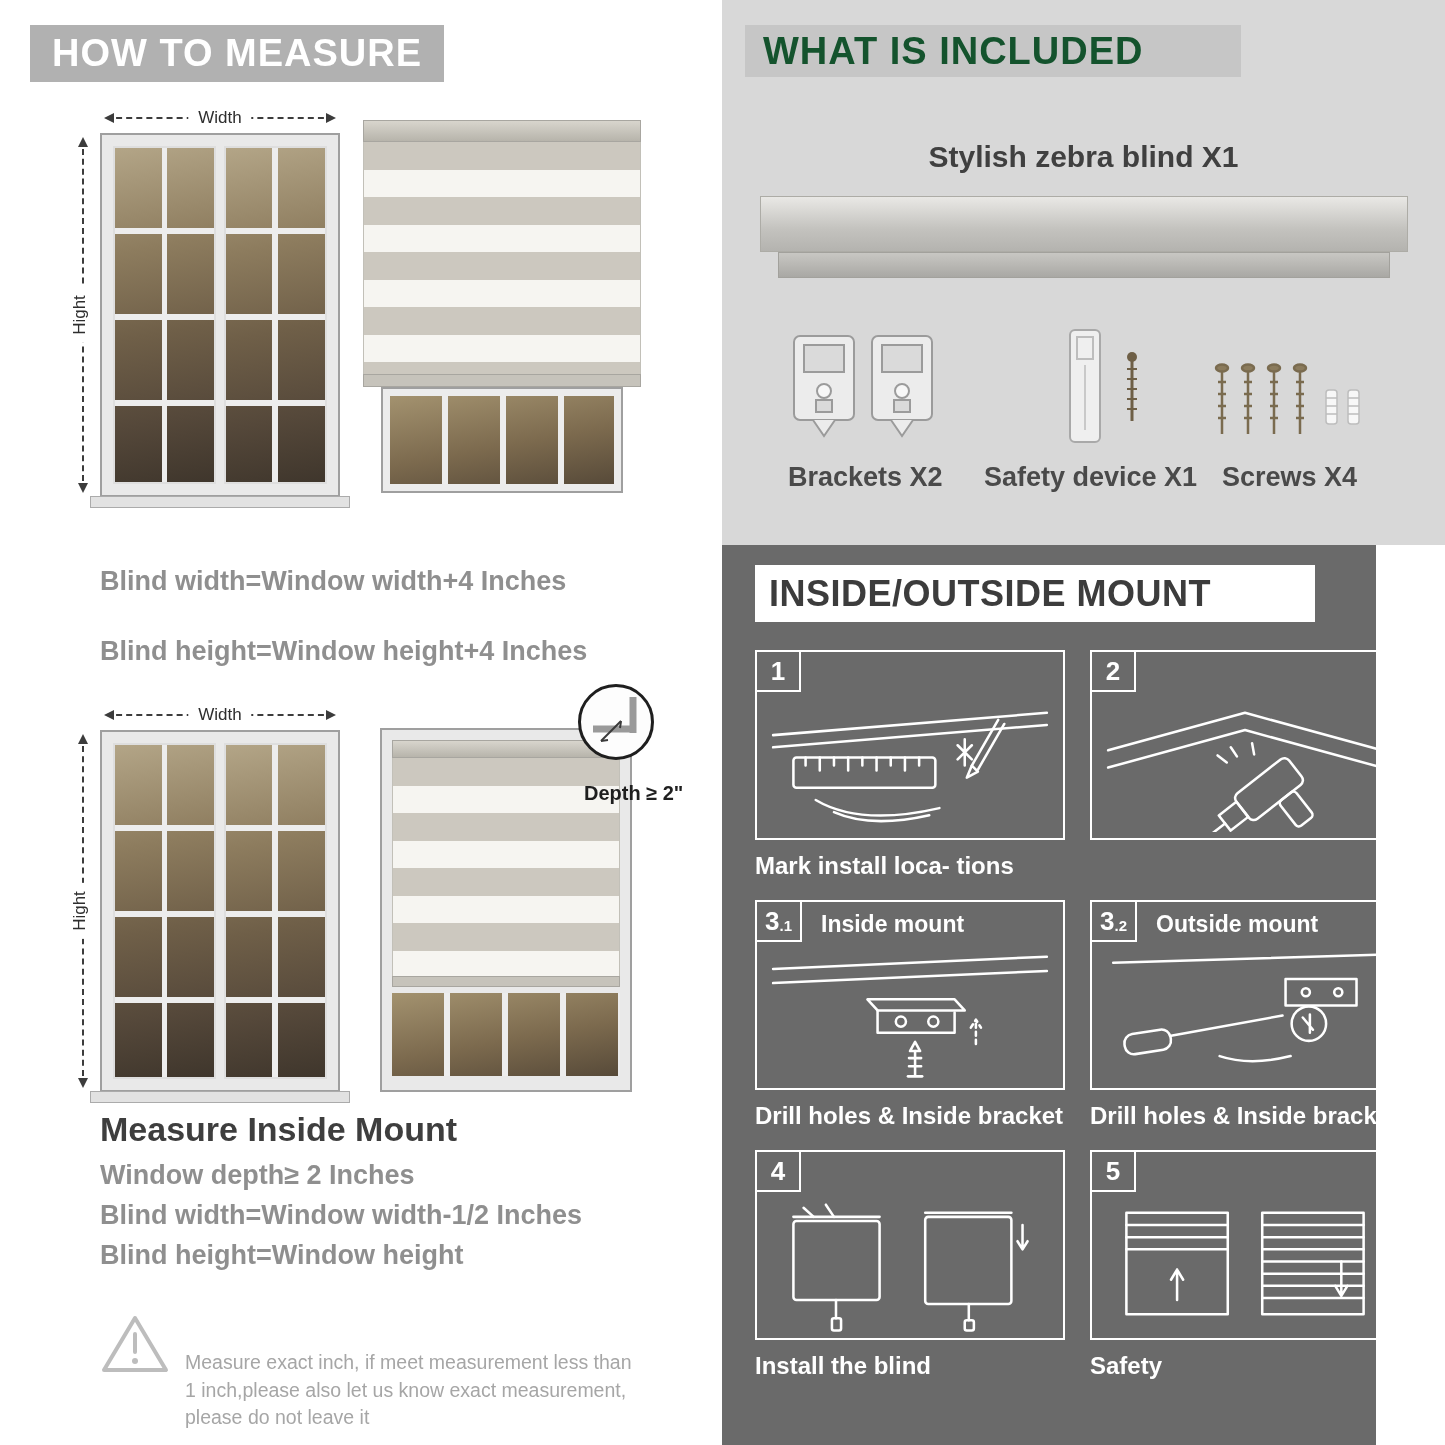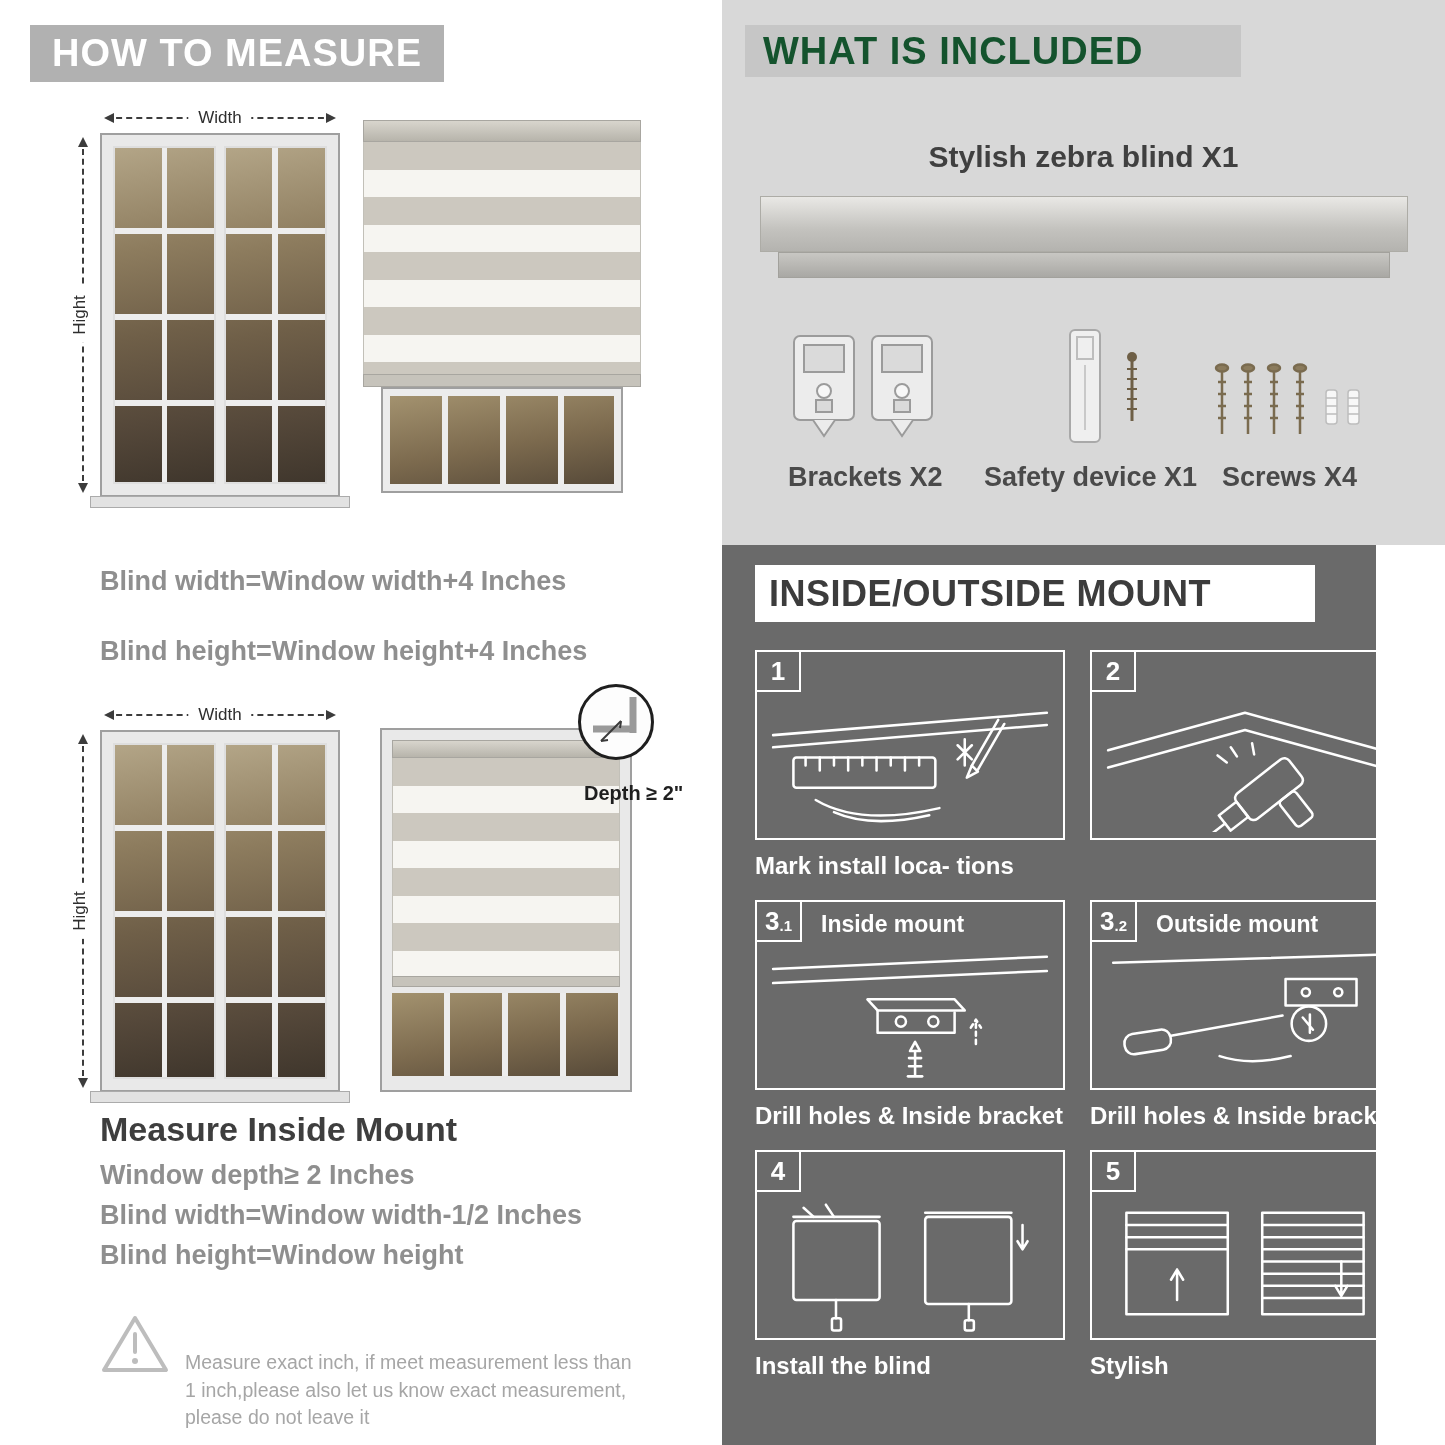--- a/index.html
+++ b/index.html
@@ -408,7 +408,7 @@
             <path d="M240 66 v34 m-6 -10 l6 10 l6 -10"></path>
           </svg>
         </div>
-        <div class="caption">Stylish</div>
+        <div class="caption">Safety</div>
       </div>
 
     </div>

